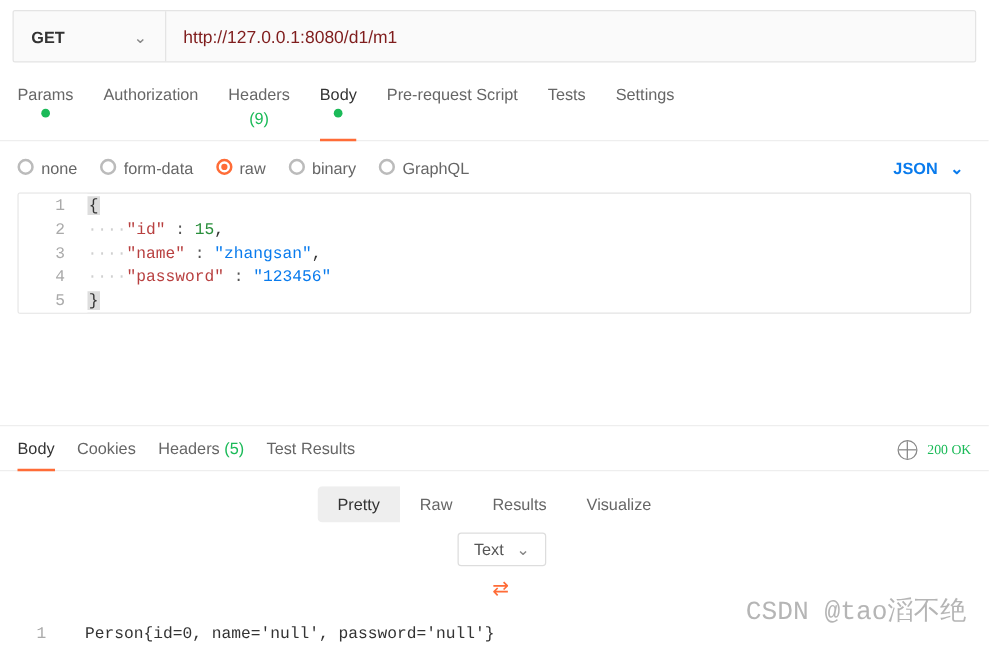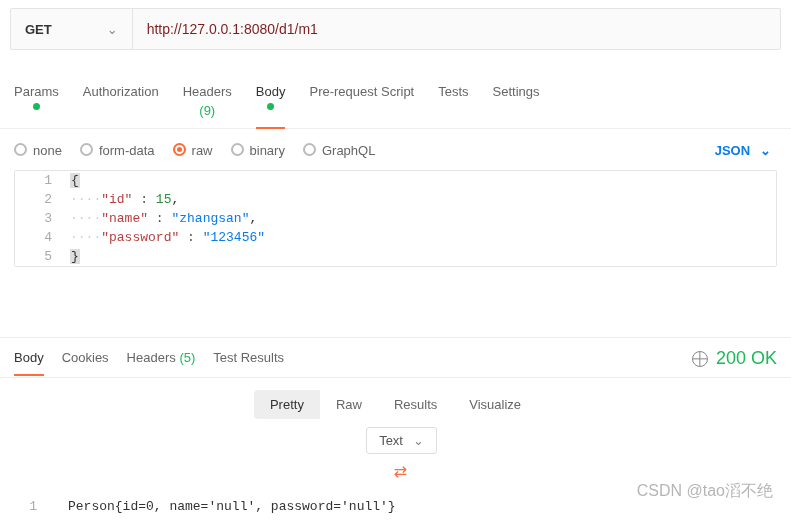--- a/index.html
+++ b/index.html
@@ -6,7 +6,7 @@
   body { font-family: -apple-system, BlinkMacSystemFont, "Segoe UI", Arial, sans-serif; font-size: 13px; color: #333; background: #fff; width: 791px; height: 526px; overflow: hidden; }
 
   
-  .url-row { display: flex; align-items: stretch; border: 1px solid #e4e4e4; background: #fafafa; margin: 8px 10px 16px 10px; border-radius: 2px; }
+  .url-row { display: flex; align-items: stretch; border: 1px solid #e4e4e4; background: #fafafa; margin: 8px 10px 0 10px; border-radius: 2px; }
   .method-select { display: flex; align-items: center; padding: 0 14px; gap: 55px; border-right: 1px solid #e4e4e4; cursor: pointer; }
   .method-label { font-weight: 600; color: #333; font-size: 13px; }
   .chevron { font-size: 13px; color: #888; }

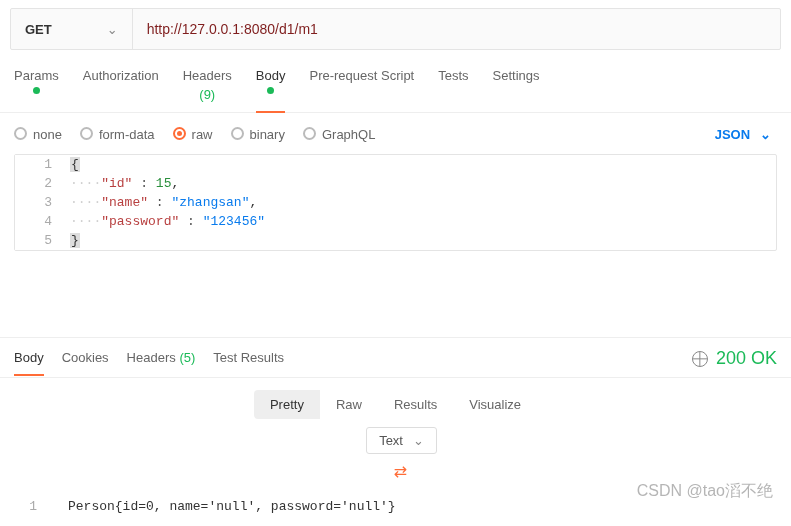--- a/index.html
+++ b/index.html
@@ -52,7 +52,7 @@
   .globe { width: 16px; height: 16px; border: 1.3px solid #888; border-radius: 50%; position: relative; display: inline-block; }
   .globe::before { content: ""; position: absolute; left: 50%; top: 0; bottom: 0; width: 1.3px; background: #888; transform: translateX(-50%); }
   .globe::after { content: ""; position: absolute; top: 50%; left: 0; right: 0; height: 1.3px; background: #888; transform: translateY(-50%); }
-  .status-code { color: #1bba58; font-size: 18px; }
+  .status-code { color: #1bba58; font-size: 11px; font-family: Liberation Serif, serif; }
 
   .resp-toolbar { display: flex; align-items: center; gap: 8px; padding: 12px 14px; flex-direction: column; }
   .seg { display: inline-flex; border-radius: 4px; overflow: hidden; }

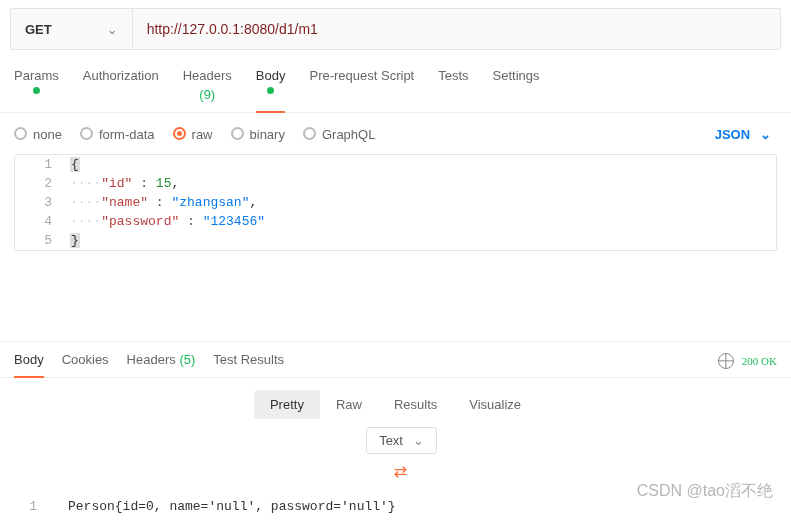--- a/index.html
+++ b/index.html
@@ -66,7 +66,7 @@
   .resp-gutter { width: 55px; text-align: right; color: #aaa; padding-right: 18px; }
   .resp-code { flex: 1; white-space: pre; color: #333; margin-left: 13px; }
 
-  .watermark { position: absolute; right: 18px; bottom: 24px; color: rgba(120,120,120,0.55); font-size: 16px; pointer-events: none; }
+  .watermark { position: absolute; right: 18px; bottom: 24px; color: rgba(120,120,120,0.55); font-size: 21px; pointer-events: none; font-family: Liberation Mono, monospace; }
 </style>
 </head>
 <body>

